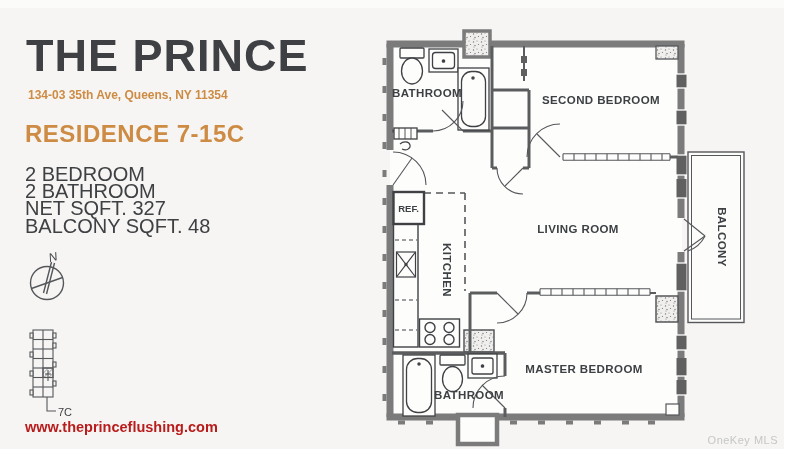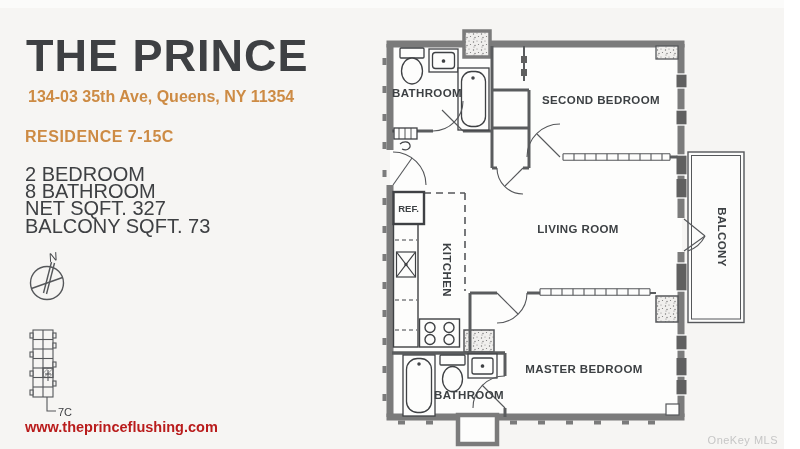--- a/index.html
+++ b/index.html
@@ -10,7 +10,7 @@
   #topstrip{position:absolute;left:0;top:0;width:800px;height:8px;background:#fbfbfa;}
   .abs{position:absolute;}
   #title{left:26px;top:30px;font-size:45px;font-weight:bold;letter-spacing:1px;color:#3e4043;white-space:nowrap;}
-  #address{left:28px;top:88px;font-size:16px;font-weight:bold;color:#cd8b44;white-space:nowrap;text-align:center;}
+  #address{left:28px;top:88px;font-size:12px;font-weight:bold;color:#cd8b44;white-space:nowrap;text-align:center;}
   #residence{left:25px;top:128px;font-size:16px;font-weight:bold;letter-spacing:0.5px;color:#cd8b44;white-space:nowrap;}
   #details{left:25px;top:166px;font-size:20px;line-height:17.2px;color:#3e4043;}
   #website{left:25px;top:419px;font-size:14.5px;font-weight:bold;color:#b91c1c;white-space:nowrap;}

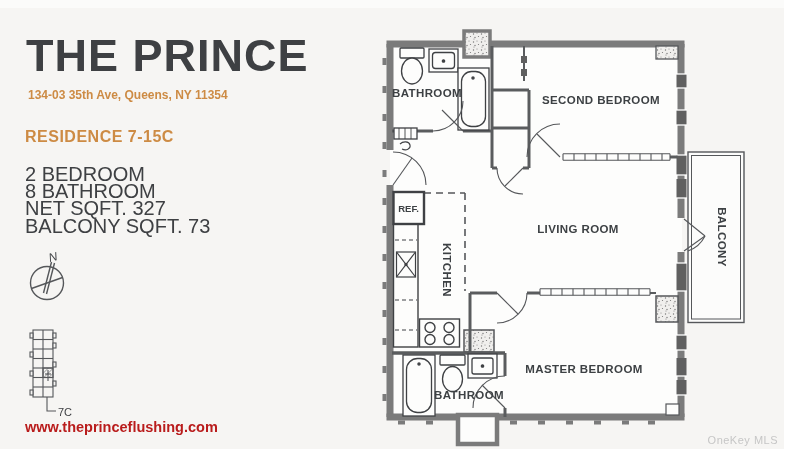--- a/index.html
+++ b/index.html
@@ -11,7 +11,7 @@
   .abs{position:absolute;}
   #title{left:26px;top:30px;font-size:45px;font-weight:bold;letter-spacing:1px;color:#3e4043;white-space:nowrap;}
   #address{left:28px;top:88px;font-size:12px;font-weight:bold;color:#cd8b44;white-space:nowrap;text-align:center;}
-  #residence{left:25px;top:128px;font-size:16px;font-weight:bold;letter-spacing:0.5px;color:#cd8b44;white-space:nowrap;}
+  #residence{left:25px;top:120px;font-size:24px;font-weight:bold;letter-spacing:0.5px;color:#cd8b44;white-space:nowrap;}
   #details{left:25px;top:166px;font-size:20px;line-height:17.2px;color:#3e4043;}
   #website{left:25px;top:419px;font-size:14.5px;font-weight:bold;color:#b91c1c;white-space:nowrap;}
   #watermark{right:6px;bottom:3px;font-size:11px;color:#c6c6c6;letter-spacing:0.5px;}

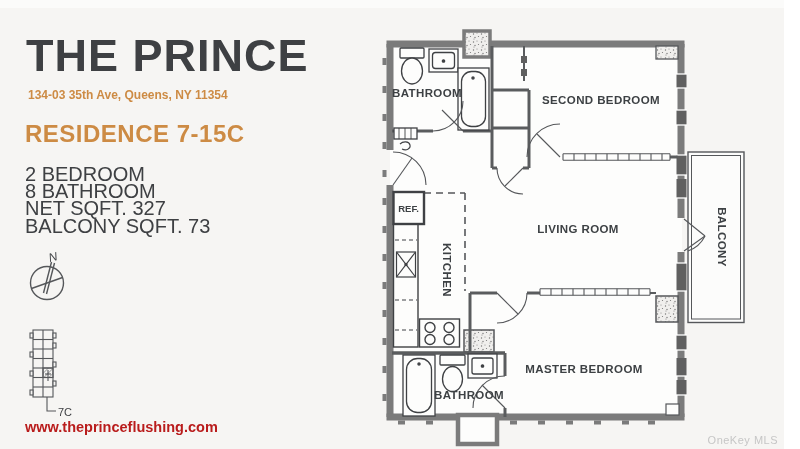--- a/index.html
+++ b/index.html
@@ -31,7 +31,7 @@
   <div class="abs" id="residence">RESIDENCE 7-15C</div>
   <div class="abs" id="details">
     <div>2 BEDROOM</div>
-    <div>8 BATHROOM</div>
+    <div>2 BATHROOM</div>
     <div>NET SQFT. 327</div>
     <div>BALCONY SQFT. 73</div>
   </div>

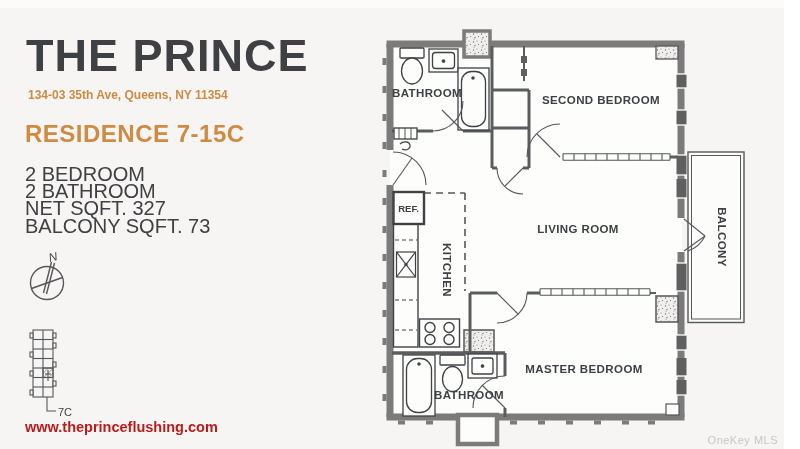--- a/index.html
+++ b/index.html
@@ -33,7 +33,7 @@
     <div>2 BEDROOM</div>
     <div>2 BATHROOM</div>
     <div>NET SQFT. 327</div>
-    <div>BALCONY SQFT. 73</div>
+    <div>BALCONY SQFT. 48</div>
   </div>
   <div class="abs" id="website">www.theprinceflushing.com</div>
   <div class="abs" id="watermark">OneKey MLS</div>

